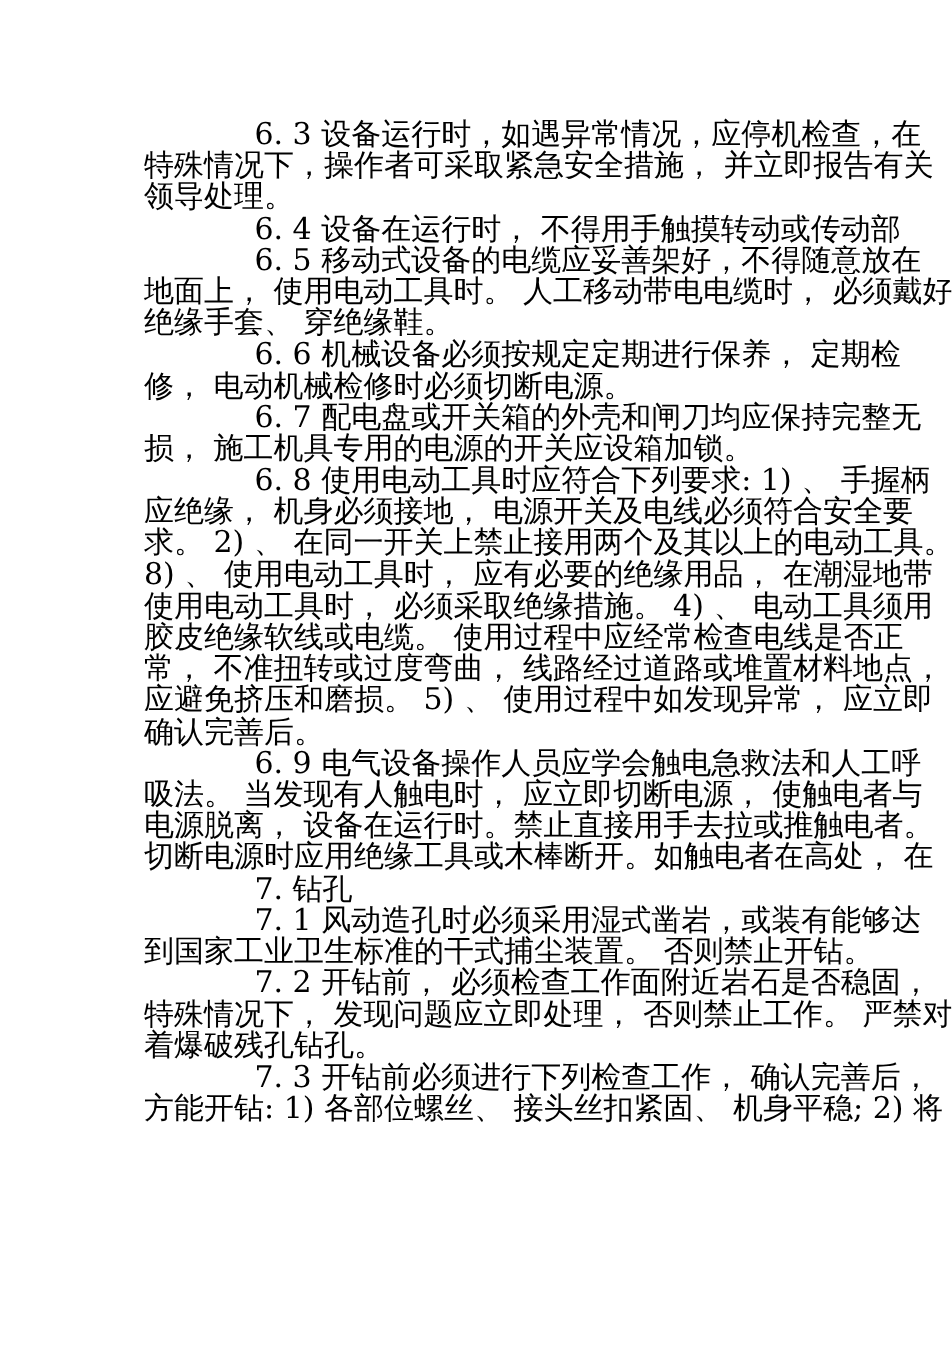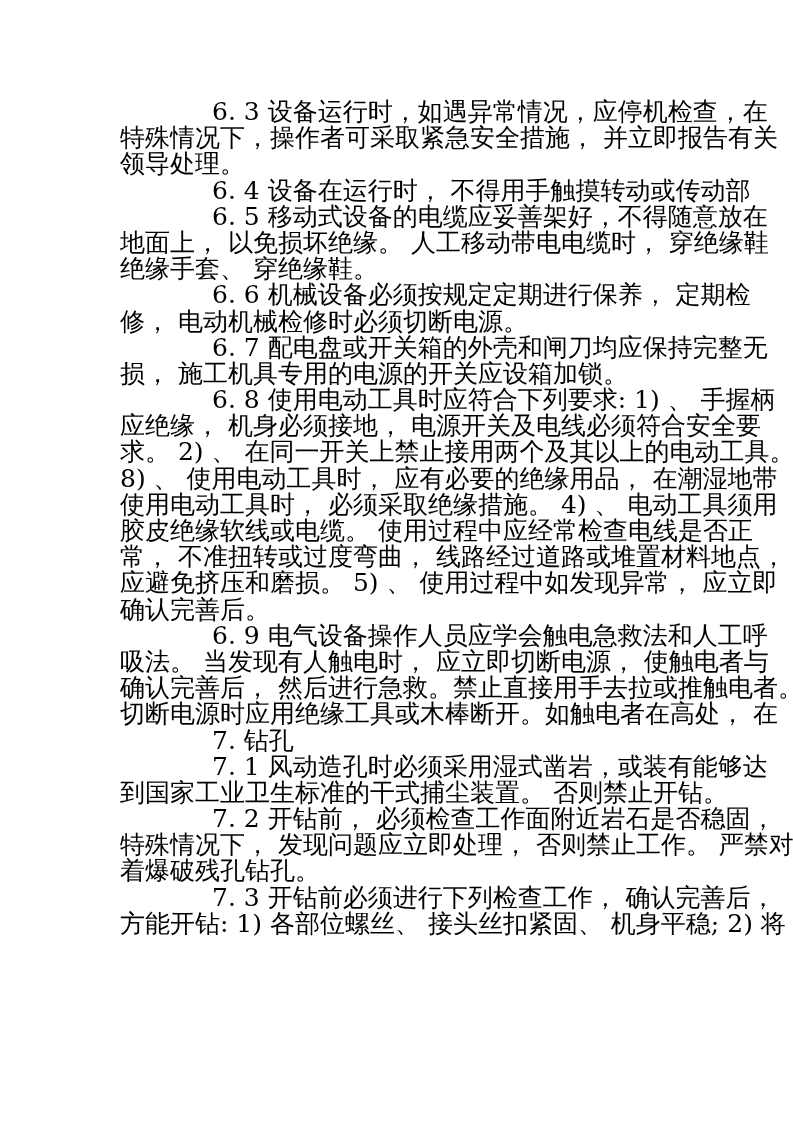--- a/index.html
+++ b/index.html
@@ -54,7 +54,7 @@
 
   <div>
     <div class="line indent">6. 5  移动式设备的电缆应妥善架好，不得随意放在</div>
-    <div class="line">地面上， 以免损坏绝缘。 人工移动带电电缆时， 穿绝缘鞋</div>
+    <div class="line">地面上， 使用电动工具时。 人工移动带电电缆时， 必须戴好</div>
     <div class="line last">绝缘手套、 穿绝缘鞋。</div>
   </div>
 

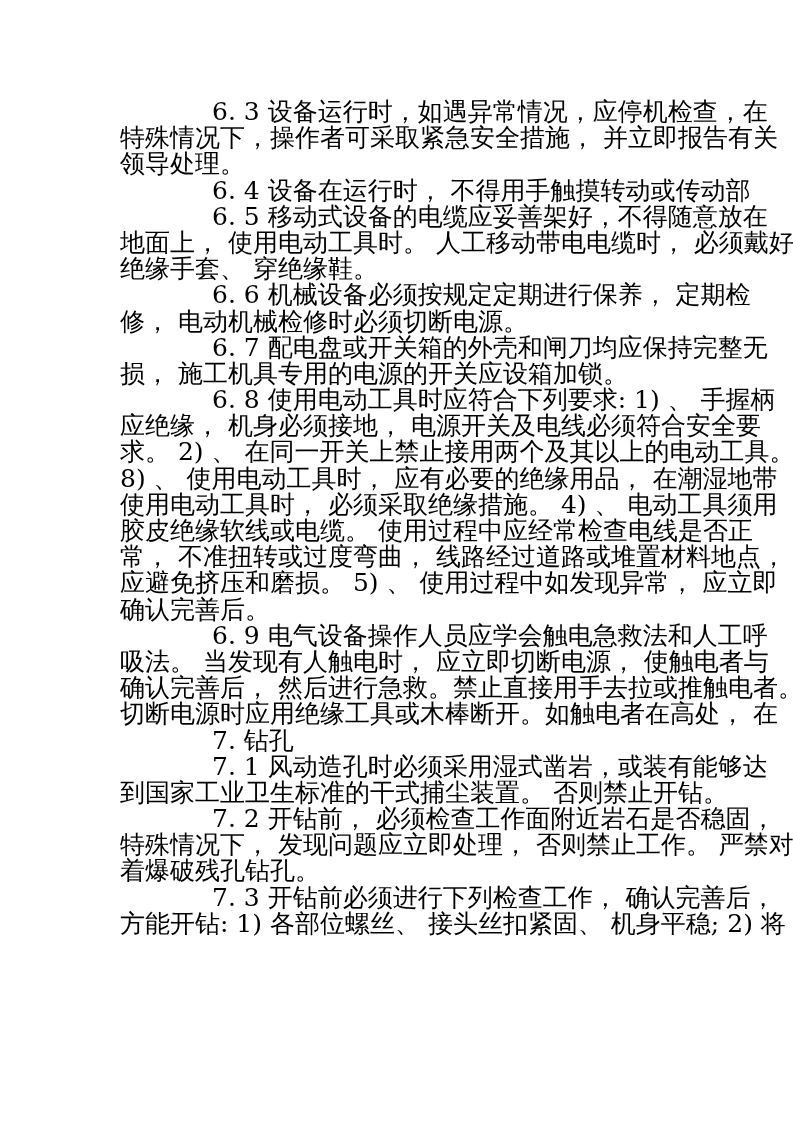--- a/index.html
+++ b/index.html
@@ -83,7 +83,7 @@
   <div>
     <div class="line indent">6. 9  电气设备操作人员应学会触电急救法和人工呼</div>
     <div class="line">吸法。 当发现有人触电时， 应立即切断电源， 使触电者与</div>
-    <div class="line">确认完善后， 然后进行急救。禁止直接用手去拉或推触电者。</div>
+    <div class="line">电源脱离， 设备在运行时。禁止直接用手去拉或推触电者。</div>
     <div class="line">切断电源时应用绝缘工具或木棒断开。如触电者在高处， 在</div>
   </div>
 

